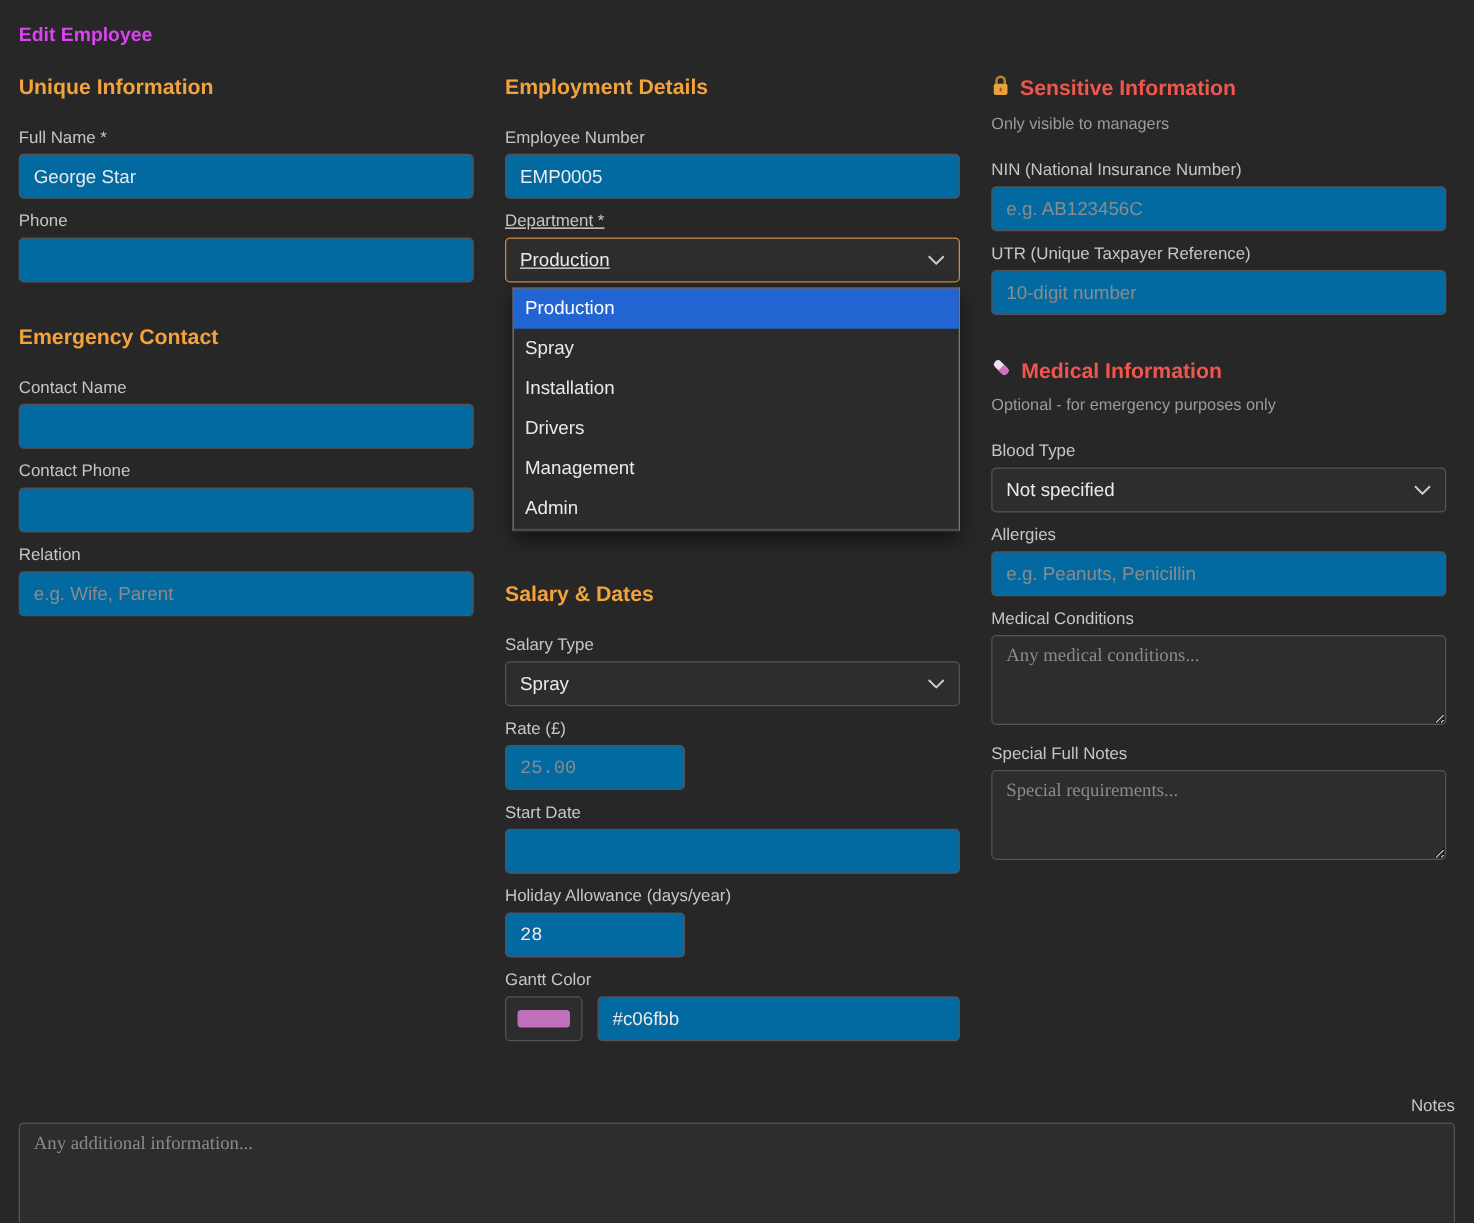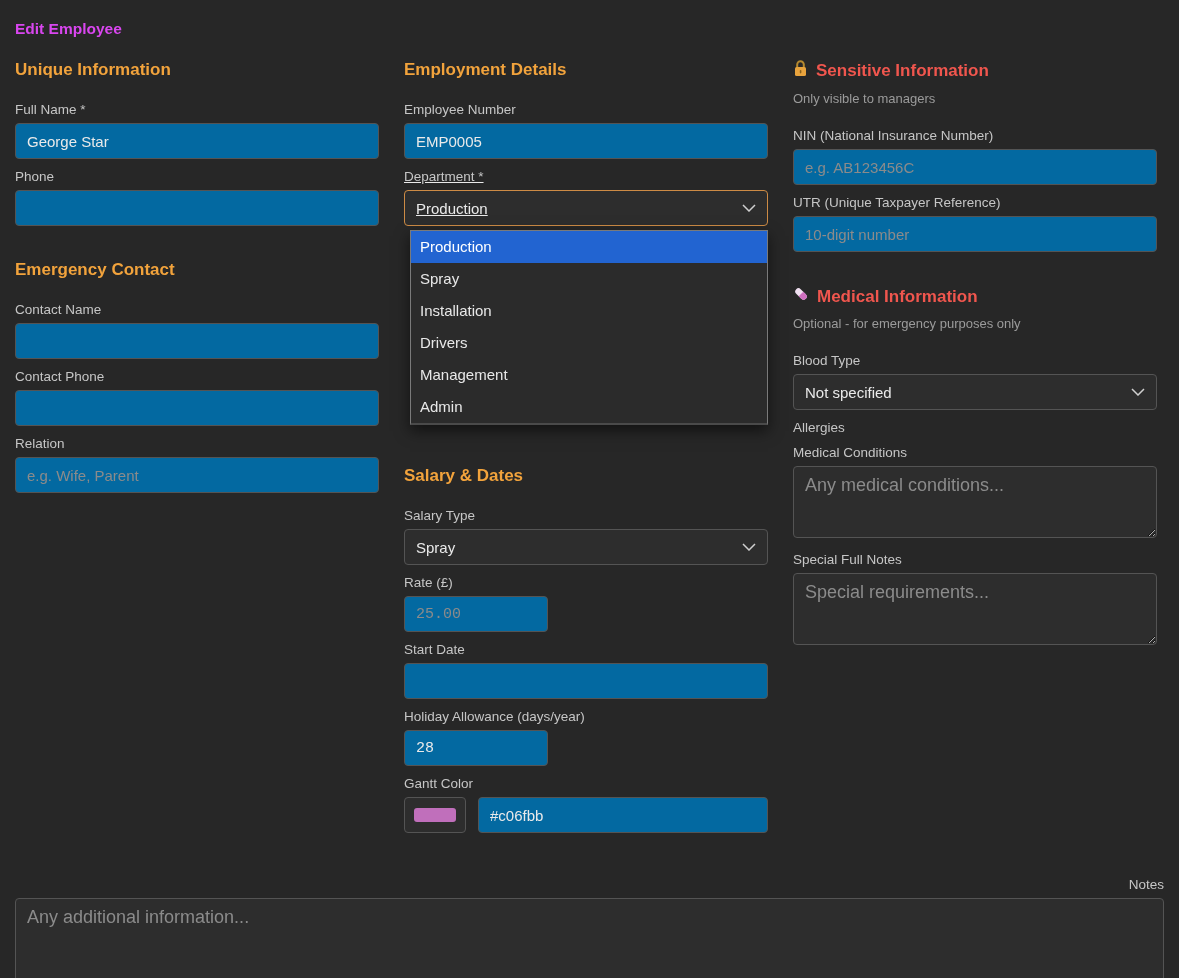--- a/index.html
+++ b/index.html
@@ -273,6 +273,7 @@
 
       <div class="field">
         <label>Allergies</label>
+        <input class="inp" placeholder="e.g. Peanuts, Penicillin" style="">
       </div>
 
       <div class="field">

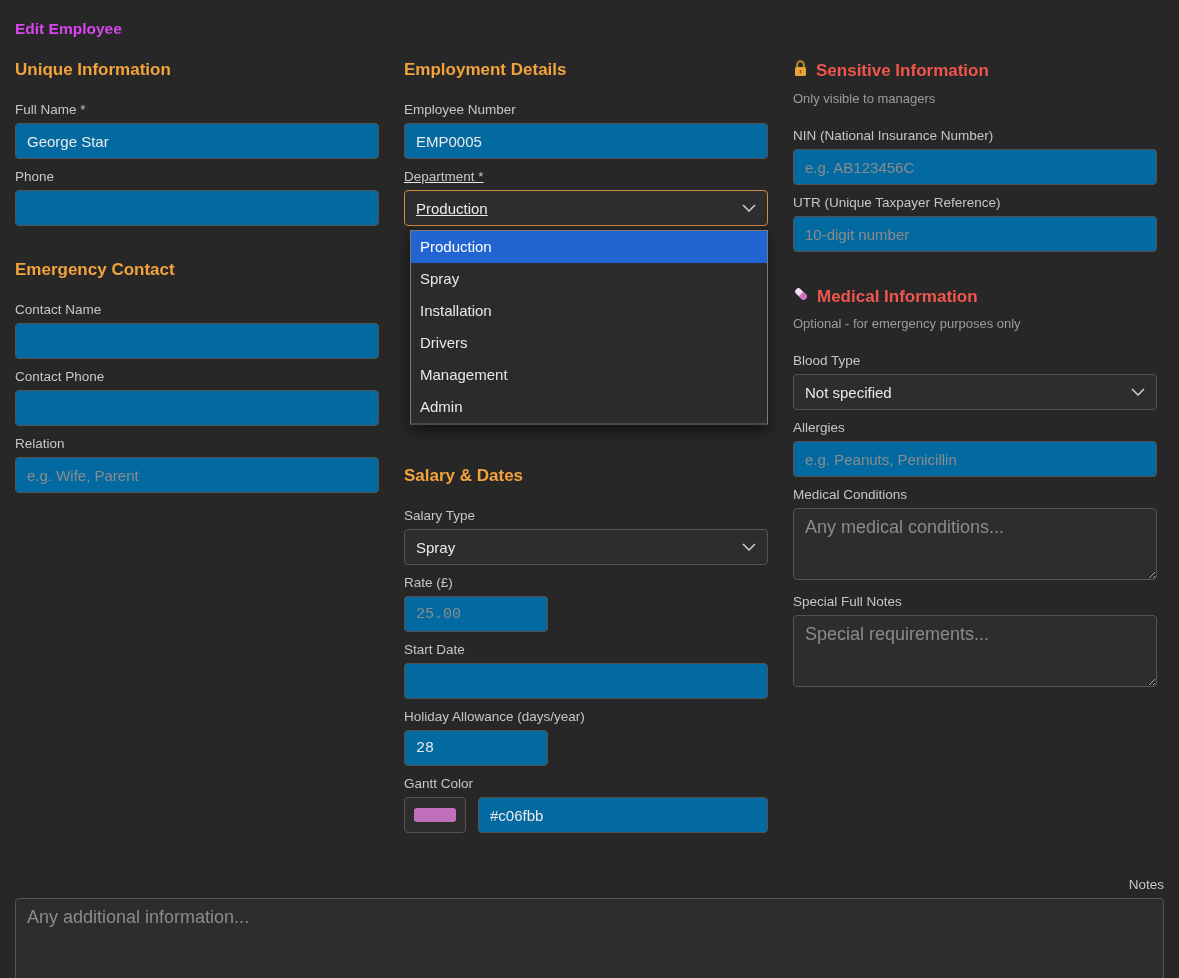--- a/index.html
+++ b/index.html
@@ -87,8 +87,8 @@
     border:1px solid #545454;
     border-radius:4px;
     color:#eaeaea;
-    font-family:Liberation Sans, sans-serif;
-    font-size:18px;
+    font-family:Liberation Serif, serif;
+    font-size:15px;
     padding:8px 11px;
     resize:vertical;
     outline:none;

